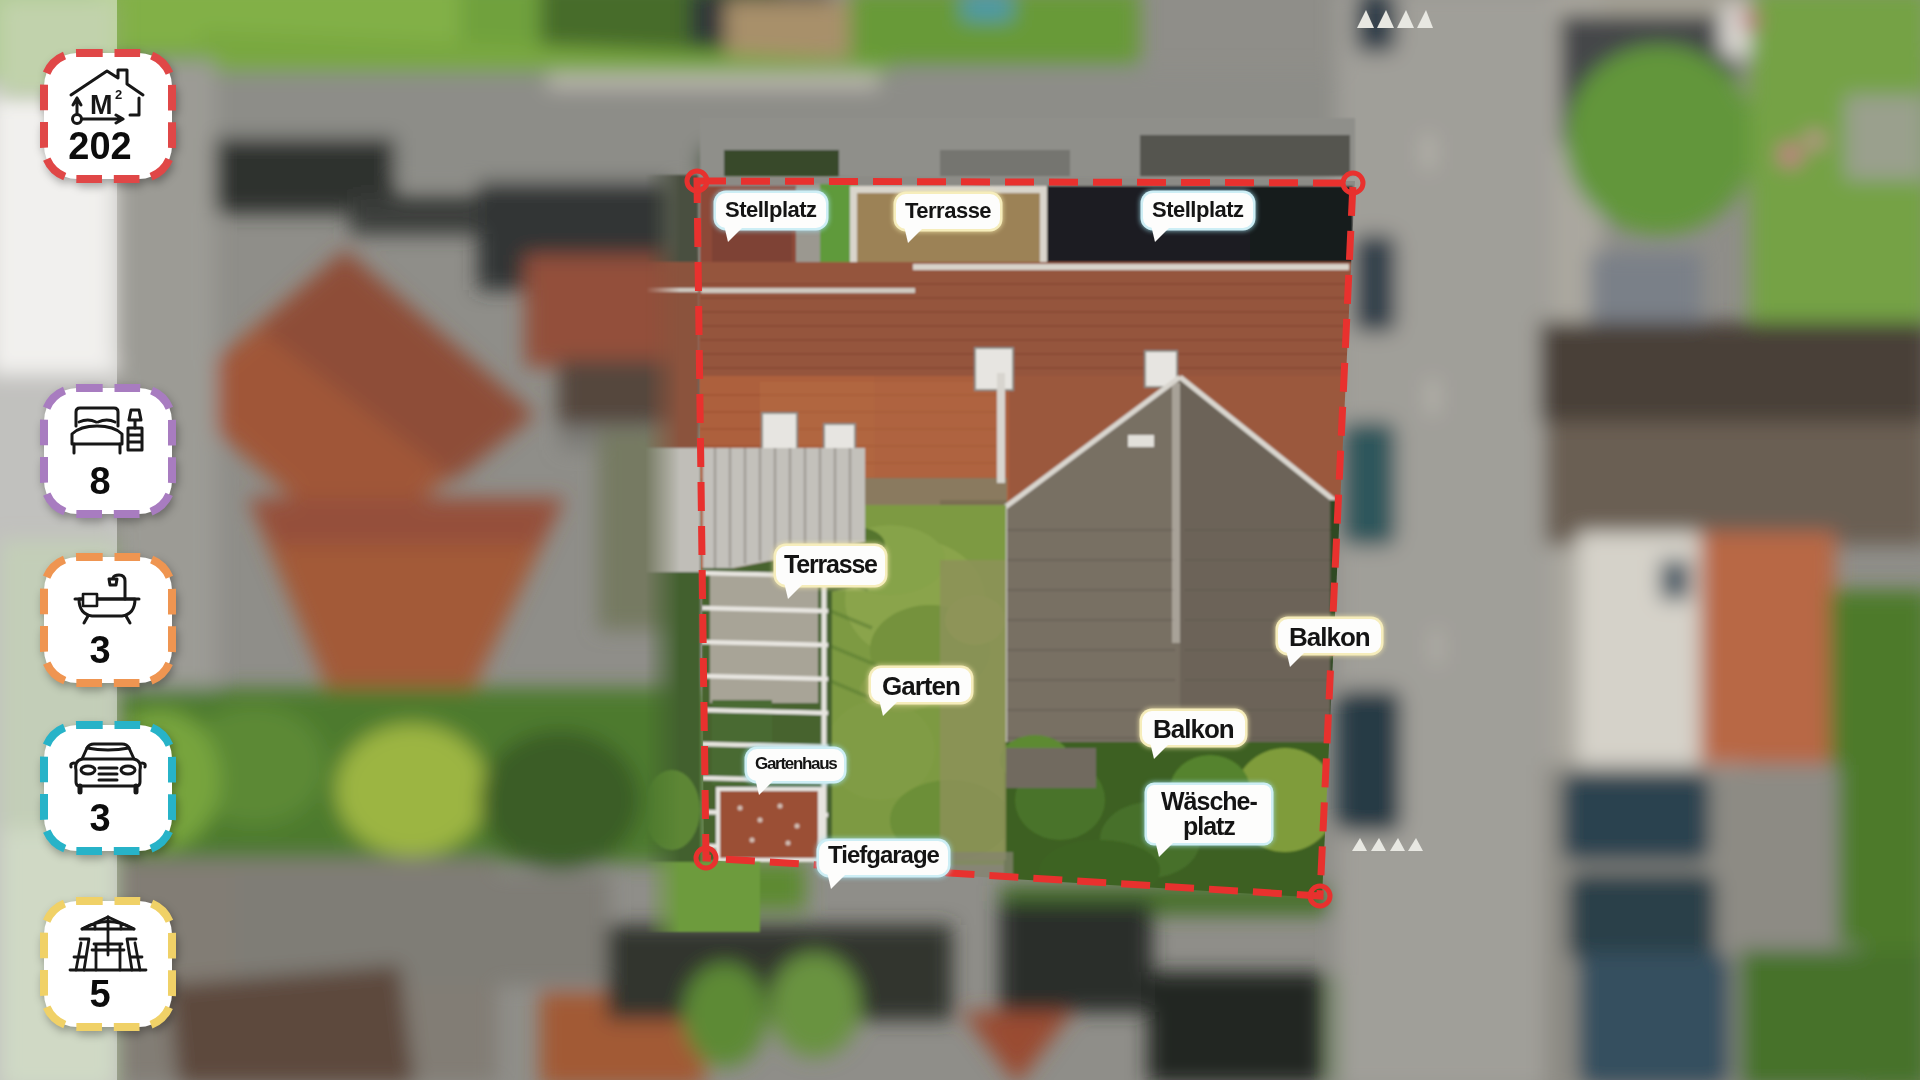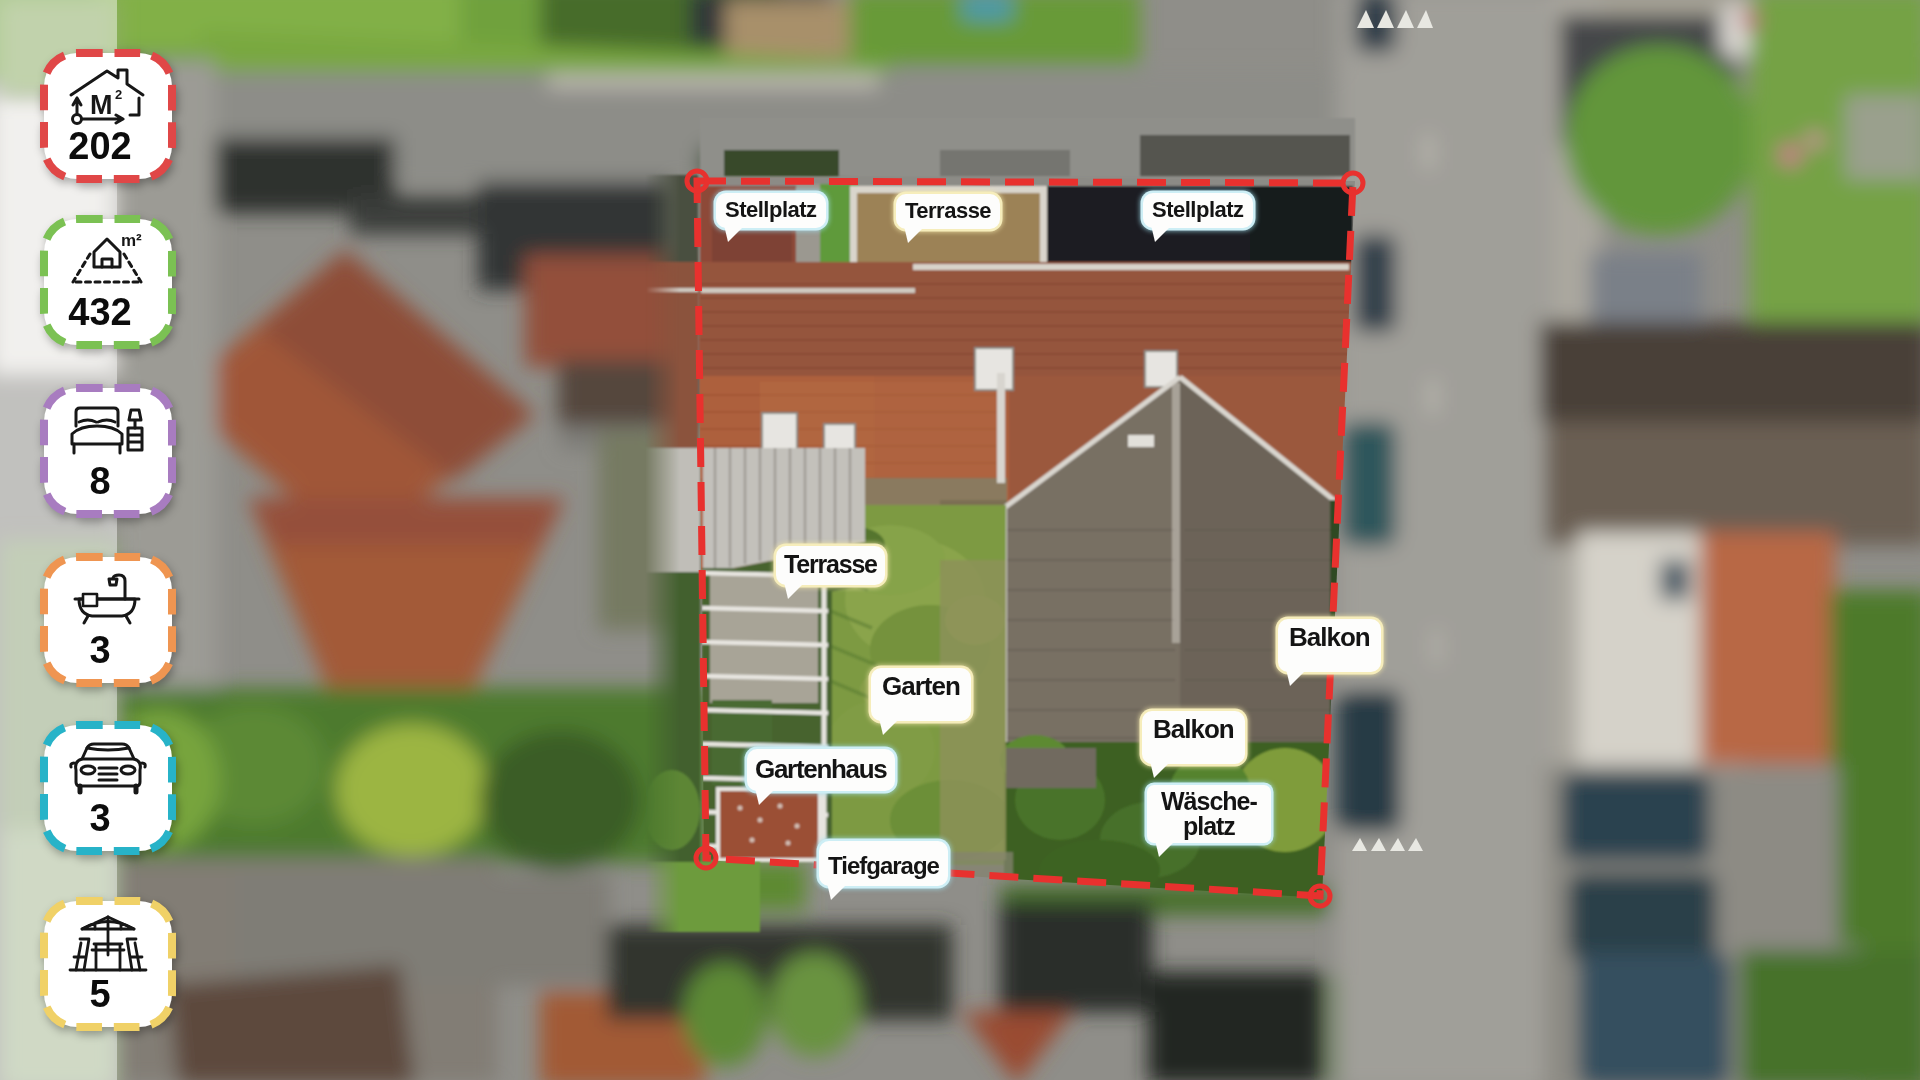--- a/index.html
+++ b/index.html
@@ -357,19 +357,6 @@
  </svg>
  <div class="num">202</div>
 </div>
-<div class="tile" style="top:215px;">
- <svg class="frame" width="136" height="134">
-        <rect x="4" y="4" width="128" height="126" rx="33" fill="#fff" stroke="#7bc153" stroke-width="8" stroke-dasharray="25.7 11.8"></rect>
-      </svg>
- <svg class="ic" width="82" height="60" viewBox="0 0 82 60" fill="none" stroke="#171717" stroke-width="3" stroke-linecap="round" stroke-linejoin="round">
-  <path d="M27 21 L40 8 L53 21 L53 36 L27 36 Z"></path>
-  <path d="M35 36 L35 28 L45 28 L45 36"></path>
-  <path d="M23 23 L6 51 M57 23 L74 51" stroke-dasharray="5 4.5"></path>
-  <path d="M9 51 L71 51" stroke-dasharray="5 4.5"></path>
-  <text x="54" y="15" font-size="17" font-weight="bold" font-family="Liberation Sans" fill="#171717" stroke="none">m²</text>
- </svg>
- <div class="num">432</div>
-</div>
 <div class="tile" style="top:384px;">
  <svg class="frame" width="136" height="134">
         <rect x="4" y="4" width="128" height="126" rx="33" fill="#fff" stroke="#a87cc0" stroke-width="8" stroke-dasharray="25.7 11.8"></rect>

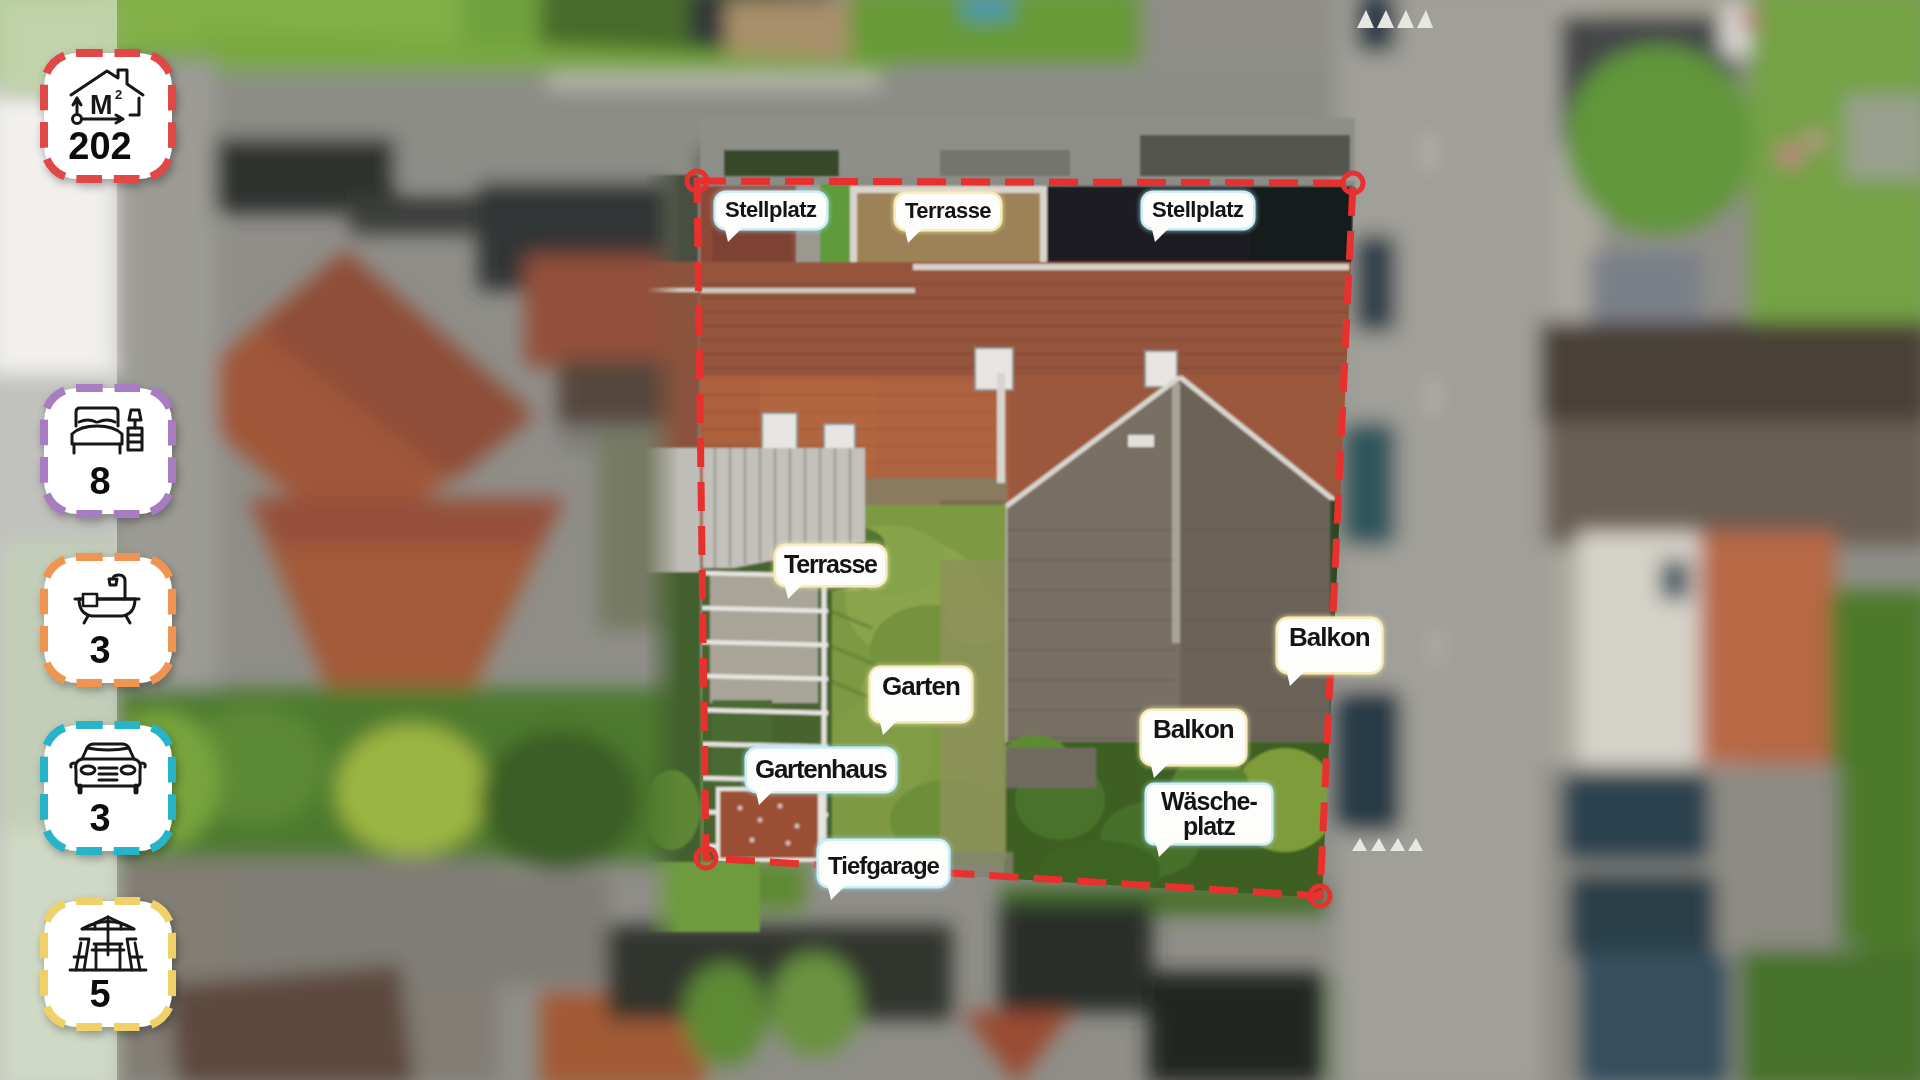--- a/index.html
+++ b/index.html
@@ -6,7 +6,7 @@
   #stage{position:relative;width:1920px;height:1080px;overflow:hidden;font-family:"Liberation Sans",sans-serif;}
   #bg{position:absolute;left:0;top:0;}
   .lab{position:absolute;background:#fdfdfc;border-radius:10px;color:#141414;
-       font-weight:bold;font-size:26px;letter-spacing:-1px;line-height:1.1;padding:4px 11px 20px;white-space:nowrap;}
+       font-weight:bold;font-size:26px;letter-spacing:-1px;line-height:1.1;padding:4px 11px 1px;white-space:nowrap;}
   .lab.sm{font-size:22px;letter-spacing:-0.5px;padding:5px 9px 6px;}
   .lab:after{content:"";position:absolute;left:8px;bottom:-14px;width:0;height:0;
        border-left:4px solid transparent;border-right:17px solid transparent;border-top:17px solid #fdfdfc;}

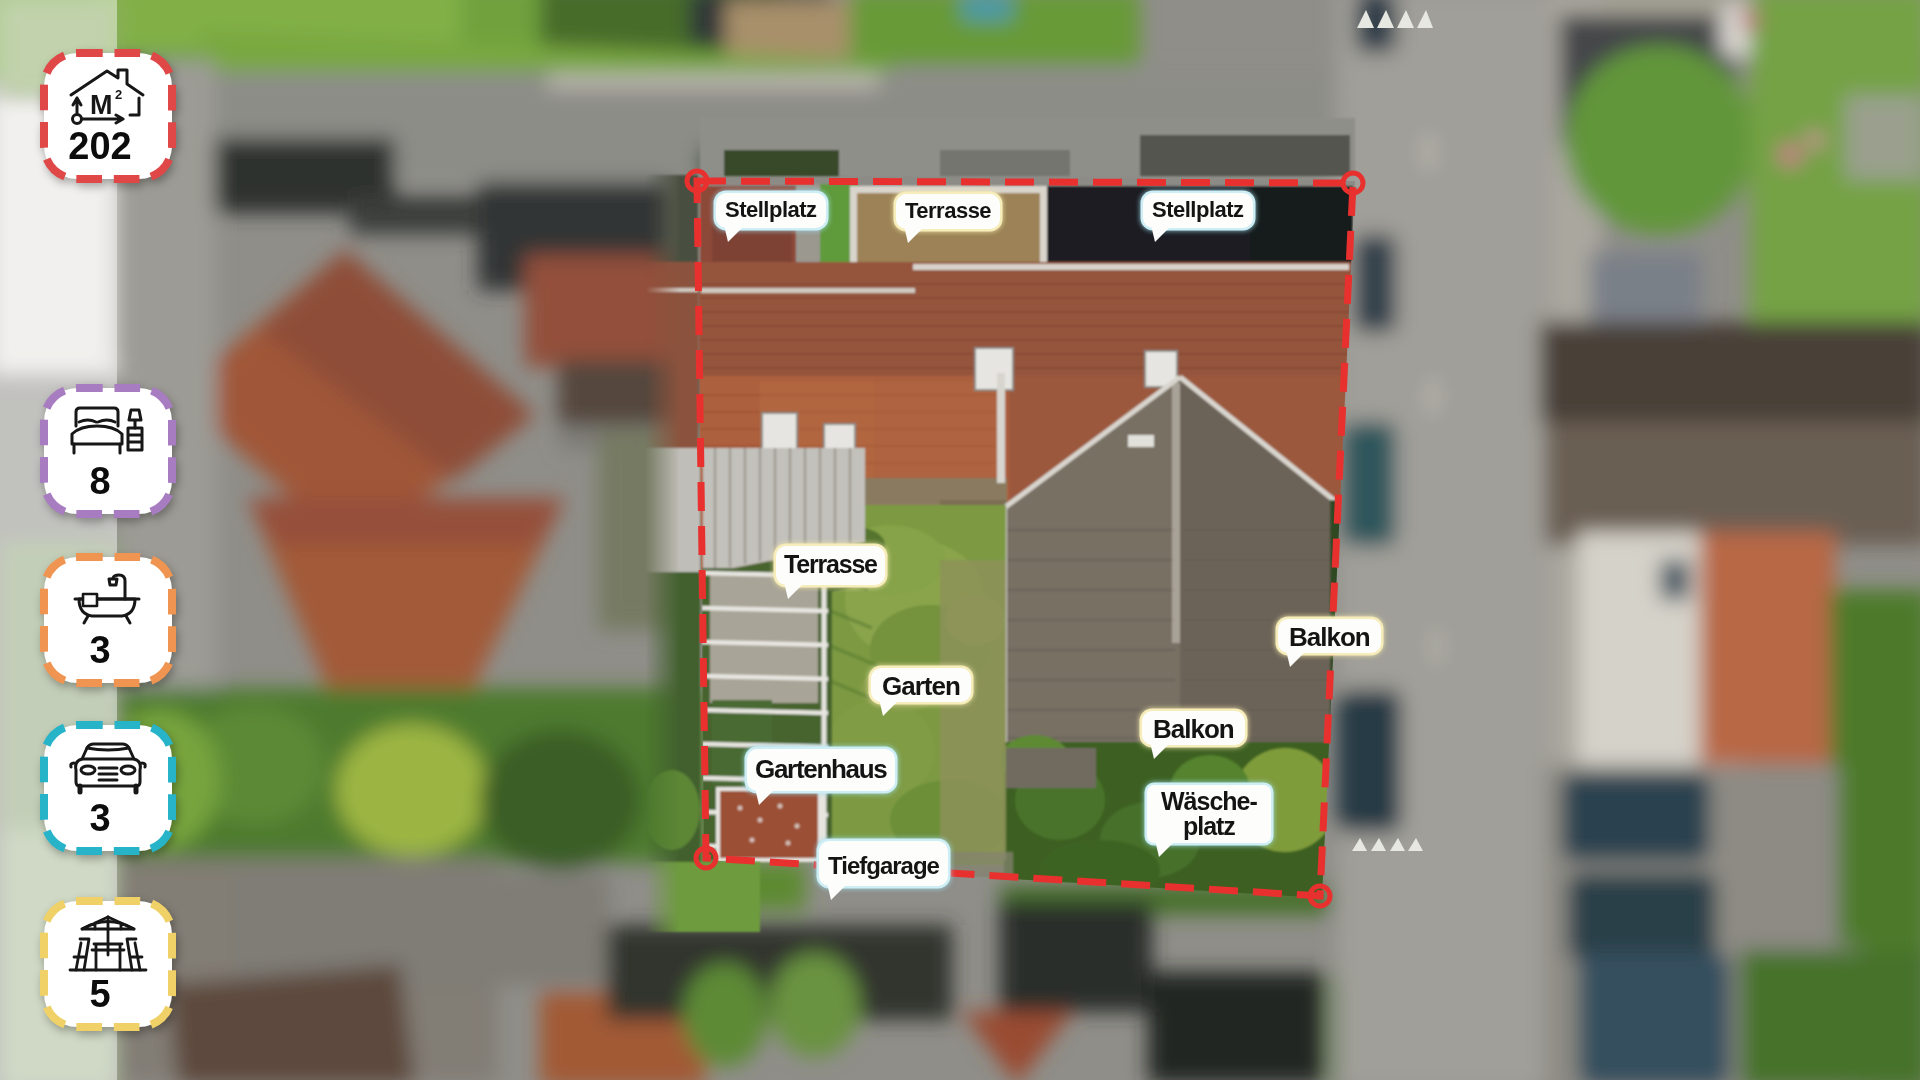--- a/index.html
+++ b/index.html
@@ -338,7 +338,7 @@
 <div class="lab ye" style="left:871px;top:668px;">Garten</div>
 <div class="lab ye" style="left:1278px;top:619px;">Balkon</div>
 <div class="lab ye" style="left:1142px;top:711px;">Balkon</div>
-<div class="lab cy" style="left:747px;top:749px;font-size:26px;letter-spacing:-1.3px;padding:6px 8px 7px;">Gartenhaus</div>
+<div class="lab cy" style="left:747px;top:749px;font-size:17px;letter-spacing:-1.3px;padding:6px 8px 7px;">Gartenhaus</div>
 <div class="lab cy" style="left:1147px;top:785px;line-height:0.98;font-size:25px;text-align:center;padding:4px 14px 5px;border-radius:7px;">Wäsche-<br>platz</div>
 <div class="lab cy" style="left:819px;top:841px;font-size:24px;letter-spacing:-1px;padding:12px 9px 7px;">Tiefgarage</div>
 

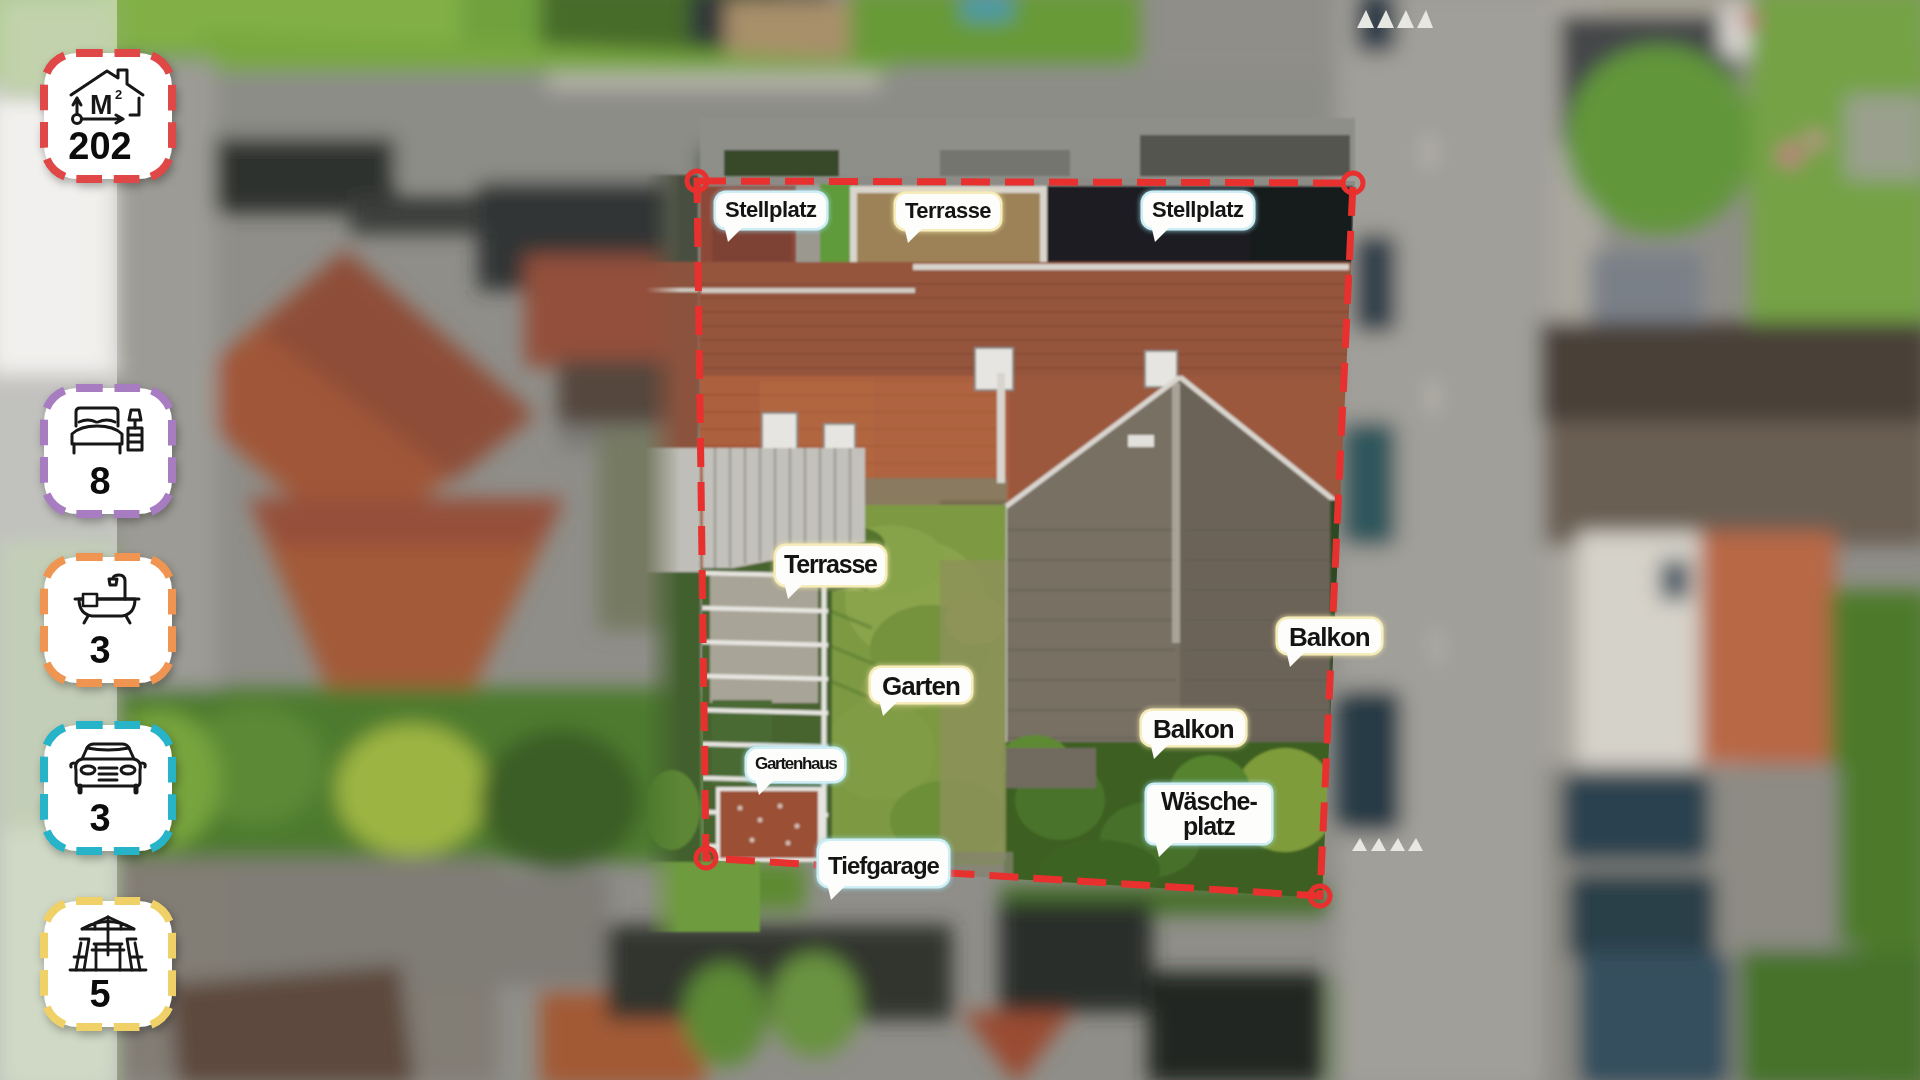--- a/index.html
+++ b/index.html
@@ -340,7 +340,7 @@
 <div class="lab ye" style="left:1142px;top:711px;">Balkon</div>
 <div class="lab cy" style="left:747px;top:749px;font-size:17px;letter-spacing:-1.3px;padding:6px 8px 7px;">Gartenhaus</div>
 <div class="lab cy" style="left:1147px;top:785px;line-height:0.98;font-size:25px;text-align:center;padding:4px 14px 5px;border-radius:7px;">Wäsche-<br>platz</div>
-<div class="lab cy" style="left:819px;top:841px;font-size:24px;letter-spacing:-1px;padding:12px 9px 7px;">Tiefgarage</div>
+<div class="lab cy" style="left:819px;top:841px;font-size:24px;letter-spacing:-1px;padding:1px 9px 7px;">Tiefgarage</div>
 
 <div class="tile" style="top:49px;">
  <svg class="frame" width="136" height="134">

